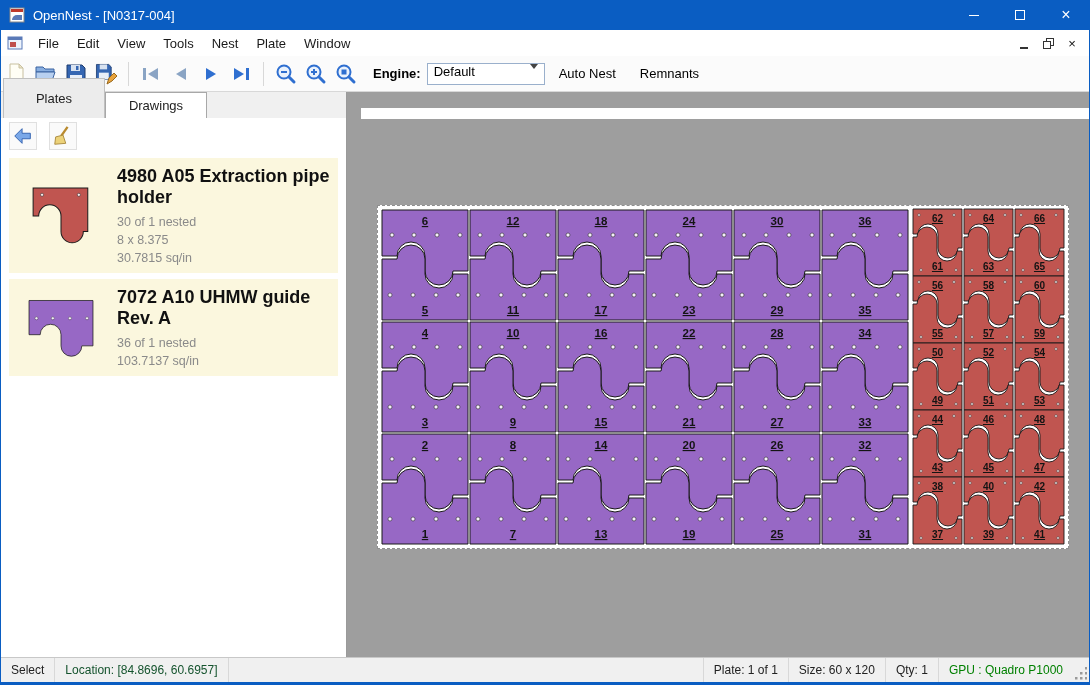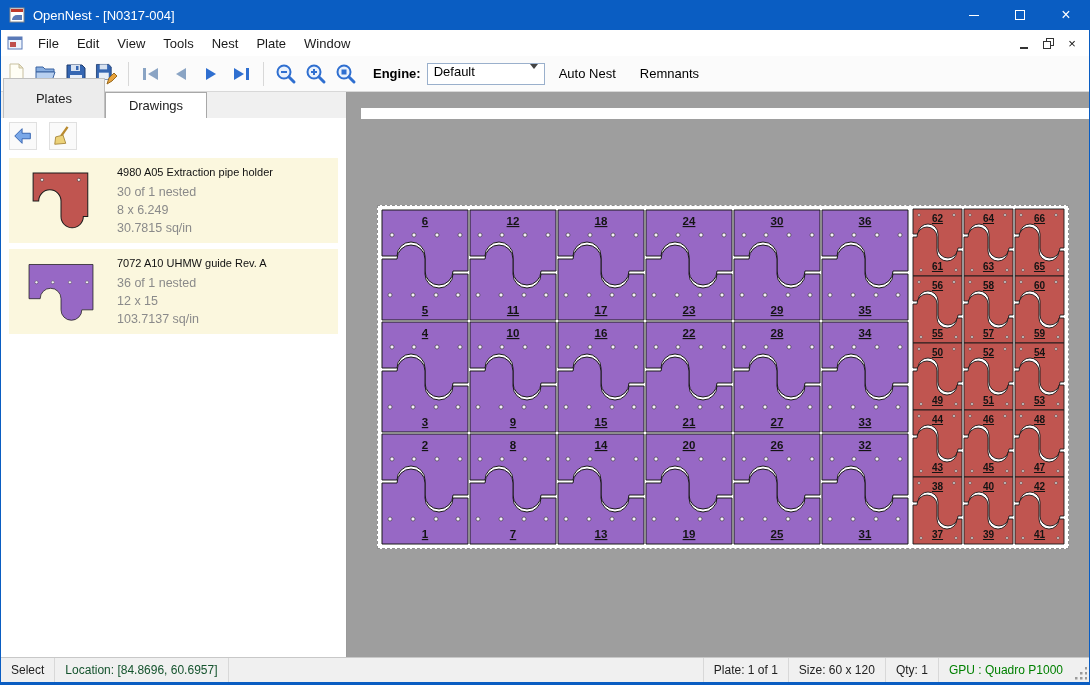--- a/index.html
+++ b/index.html
@@ -45,7 +45,7 @@
   .part-item{display:flex;padding:6px;margin-bottom:6px;background:var(--selection)}
   .part-thumb{width:92px;display:flex;align-items:center;justify-content:center;flex:0 0 auto}
   .part-info{flex:1;padding-left:10px;padding-top:2px}
-  .part-title{font-weight:normal;font-size:11px;color:#111;margin-bottom:5px}
+  .part-title{font-weight:bold;font-size:18px;color:#111;margin-bottom:5px}
   .part-sub{font-size:12.5px;color:#8a8a8a;line-height:18px}
   
   .canvas{flex:1;position:relative;background:var(--canvas);overflow:hidden}

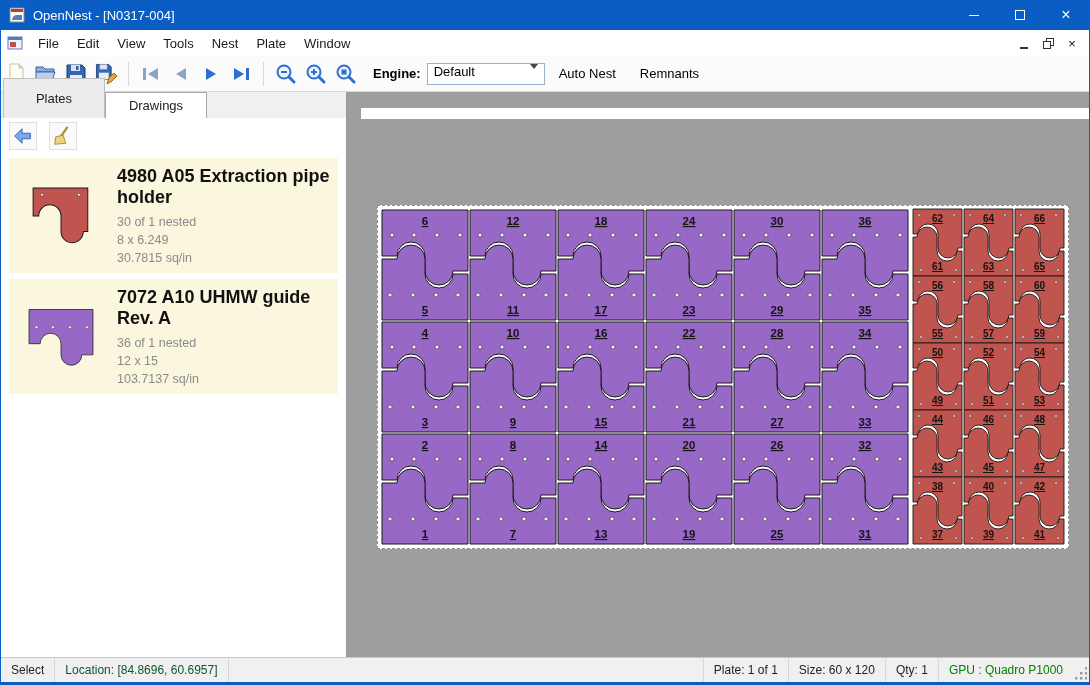--- a/index.html
+++ b/index.html
@@ -233,7 +233,7 @@
             <div class="part-info">
               <div class="part-title">4980 A05 Extraction pipe holder</div>
               <div class="part-sub">30 of 1 nested</div>
-              <div class="part-sub">8 x 6.249</div>
+              <div class="part-sub">8 x 8.375</div>
               <div class="part-sub">30.7815 sq/in</div>
             </div>
           </div>

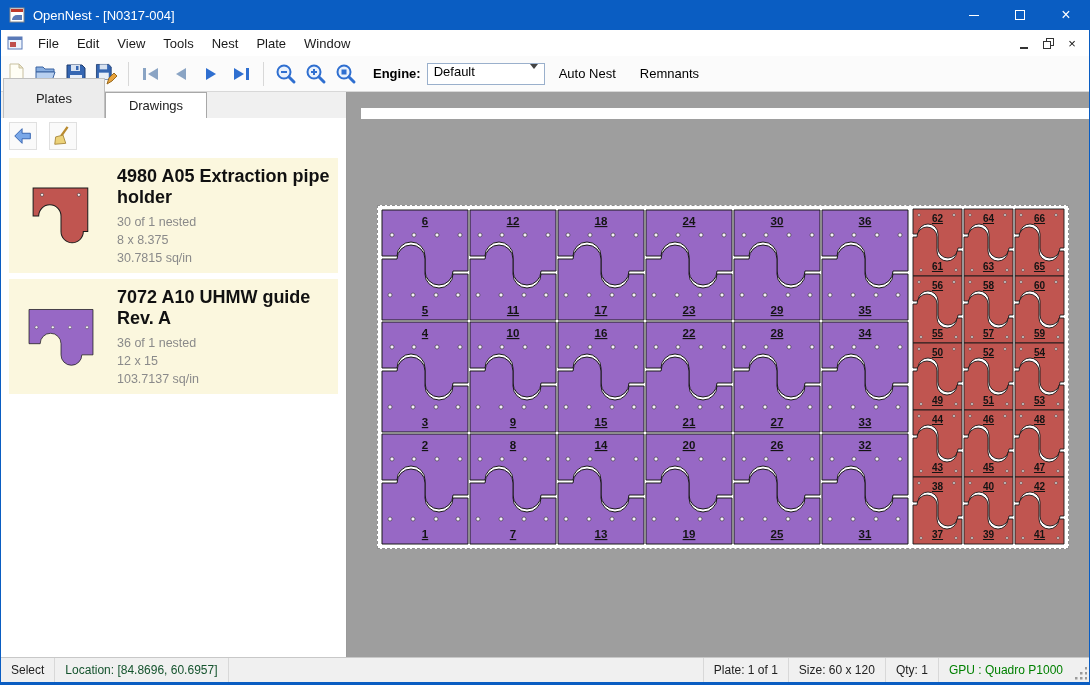--- a/index.html
+++ b/index.html
@@ -251,7 +251,6 @@
             <div class="part-info">
               <div class="part-title">7072 A10 UHMW guide Rev. A</div>
               <div class="part-sub">36 of 1 nested</div>
-              <div class="part-sub">12 x 15</div>
               <div class="part-sub">103.7137 sq/in</div>
             </div>
           </div>

